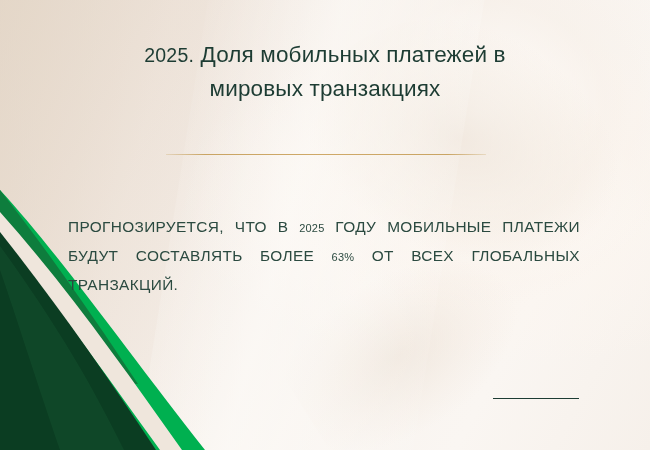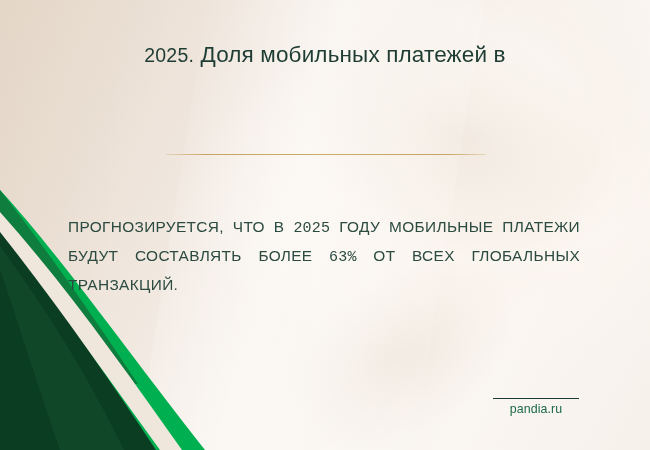--- a/index.html
+++ b/index.html
@@ -203,6 +203,7 @@
 
   <div class="title">
     <div><span class="num">2025.</span><span> Доля мобильных платежей в</span></div>
+    <div>мировых транзакциях</div>
   </div>
 
   <div class="divider"></div>

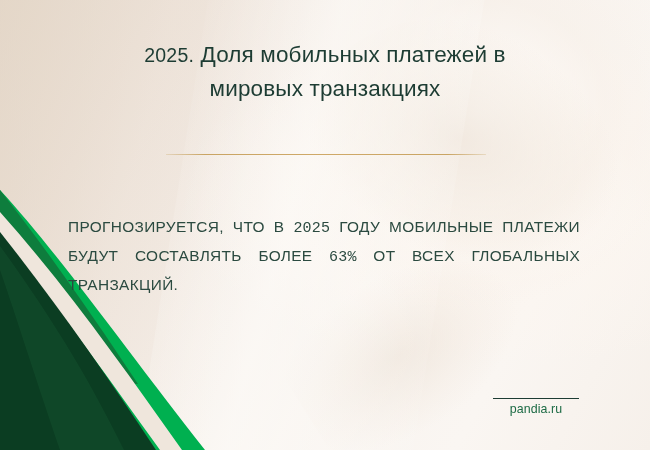--- a/index.html
+++ b/index.html
@@ -154,9 +154,8 @@
     font-weight: 400;
   }
   .body-text .num {
-    font-size: 15px;
+    font-size: 11px;
     letter-spacing: 0.2px;
-    font-family: Liberation Mono, monospace;
   }
 
   

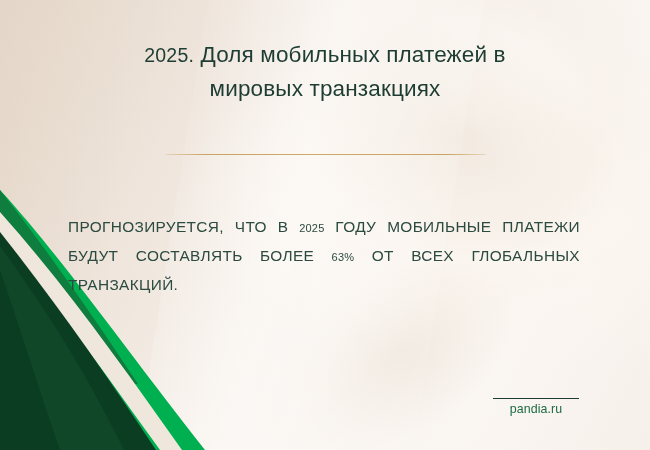--- a/index.html
+++ b/index.html
@@ -211,7 +211,6 @@
 
   <div class="watermark">
     <div class="watermark-rule"></div>
-    <div class="watermark-text">pandia.ru</div>
   </div>
 
 </div>

